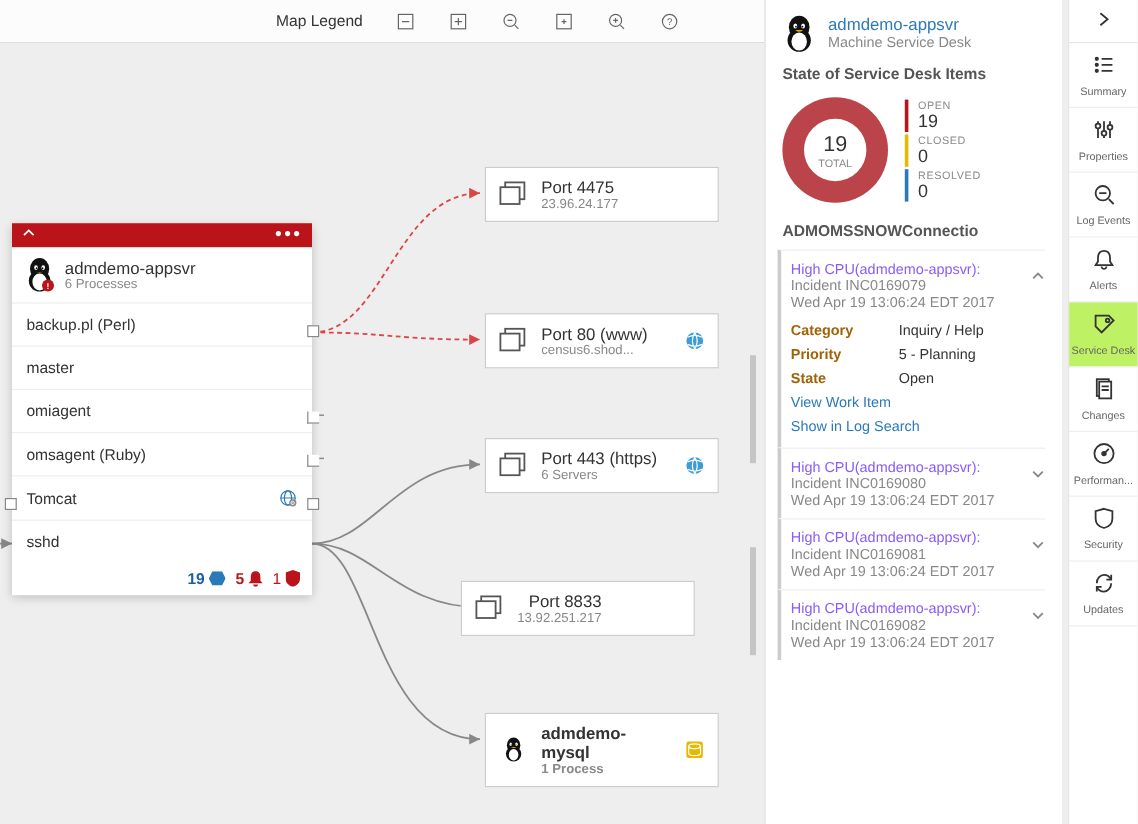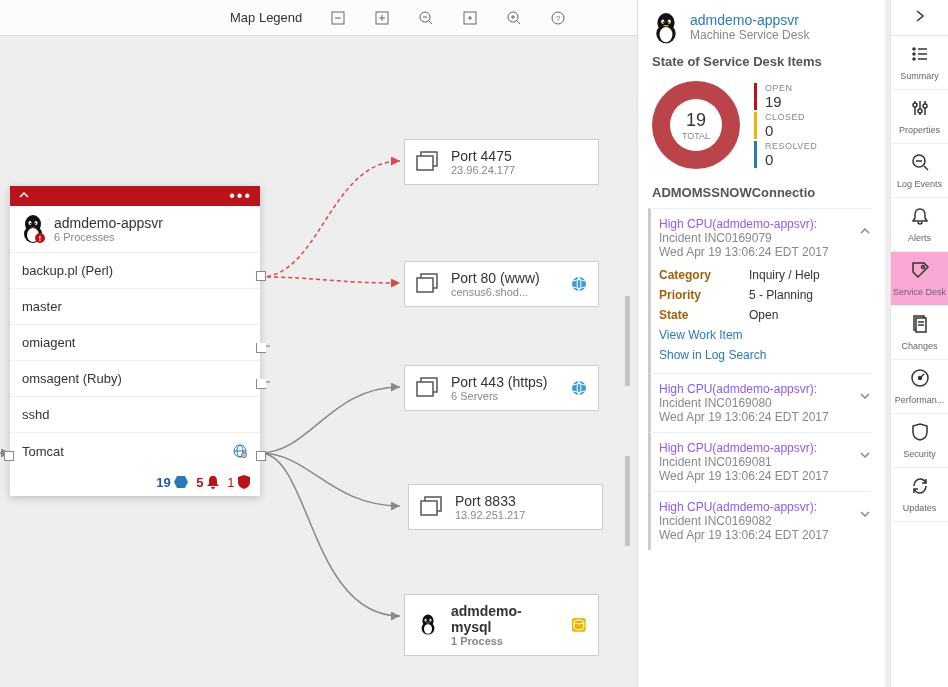--- a/index.html
+++ b/index.html
@@ -82,7 +82,7 @@
   .rail-item.collapse-item { height: 36px; border-bottom: 1px solid #e5e5e5; justify-content:center;}
   .rail-icon { font-size: 18px; color: #333; }
   .rail-label { font-size: 9px; color: #666; text-align:center; width:100%; overflow:hidden; white-space:nowrap;}
-  .rail-item.active { background: #f9a8d4; }
+  .rail-item.active { background: #bef264; }
   
   .globe-icon{width:16px;height:16px;}
 </style>

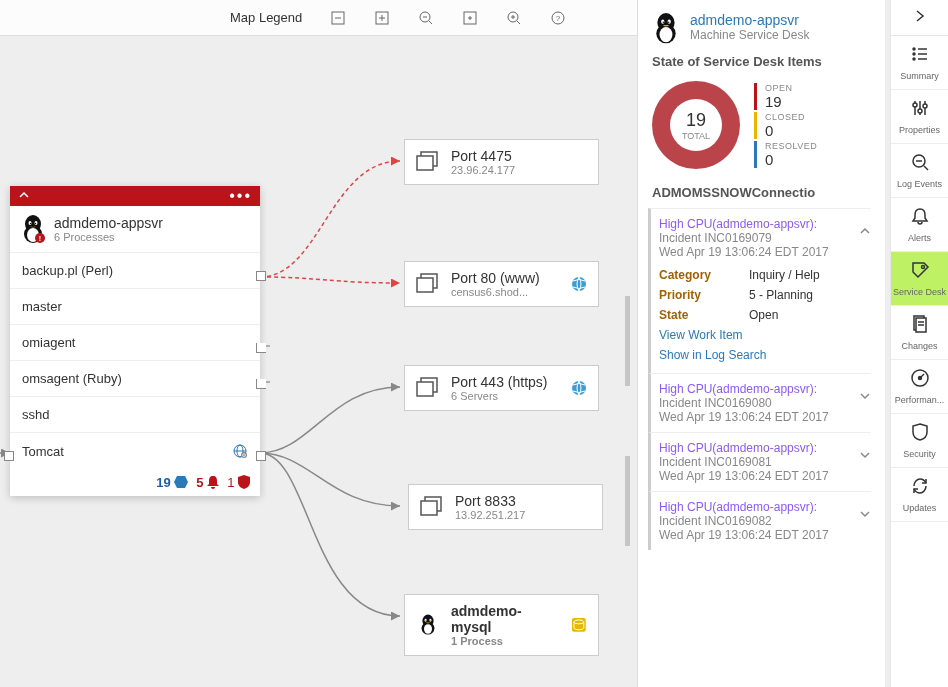--- a/index.html
+++ b/index.html
@@ -208,9 +208,6 @@
           <span class="process-port" style="border-style:none none solid solid;"></span>
         </div>
       <div class="process-item">
-          <span>sshd</span>
-        </div>
-      <div class="process-item">
         <span>Tomcat</span>
         <span class="globe-icon"><svg viewBox="0 0 16 16">
               <circle cx="8" cy="8" r="6" fill="none" stroke="#2a7ab9" stroke-width="1"></circle>
@@ -222,6 +219,9 @@
         <span class="process-port"></span>
         <span class="process-port-left"></span>
       </div>
+      <div class="process-item">
+          <span>sshd</span>
+        </div>
     </div>
     <div class="node-footer">
       <span class="stat-blue"><span>19</span> <svg width="14" height="12" viewBox="0 0 14 12" style="vertical-align:-1px;">

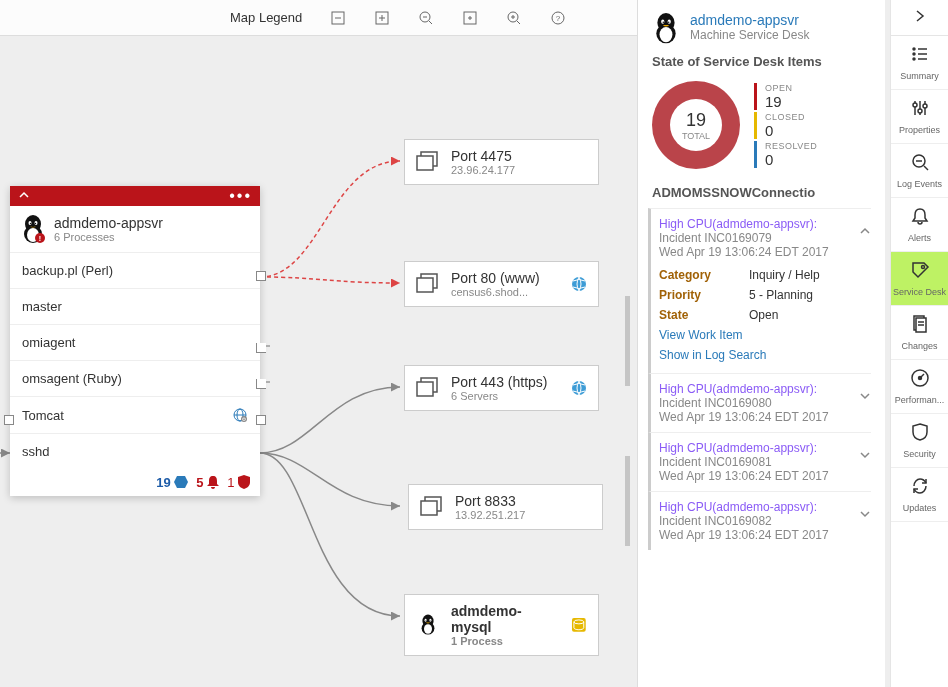--- a/index.html
+++ b/index.html
@@ -274,7 +274,7 @@
           <path d="M3 6 Q9 3 15 6 M3 12 Q9 15 15 12 M9 2 Q5 9 9 16 M9 2 Q13 9 9 16" stroke="#fff" stroke-width="1" fill="none"></path>
         </svg></span>
   </div>
-  <div class="port-box" style="left:408px; top:448px;">
+  <div class="port-box" style="left:384px; top:448px;text-align:right;">
     <span class="port-icon"><svg viewBox="0 0 26 24" fill="none" stroke="#555" stroke-width="1.5">
           <rect x="6" y="2" width="16" height="14"></rect>
           <rect x="2" y="6" width="16" height="14" fill="#fff"></rect>

